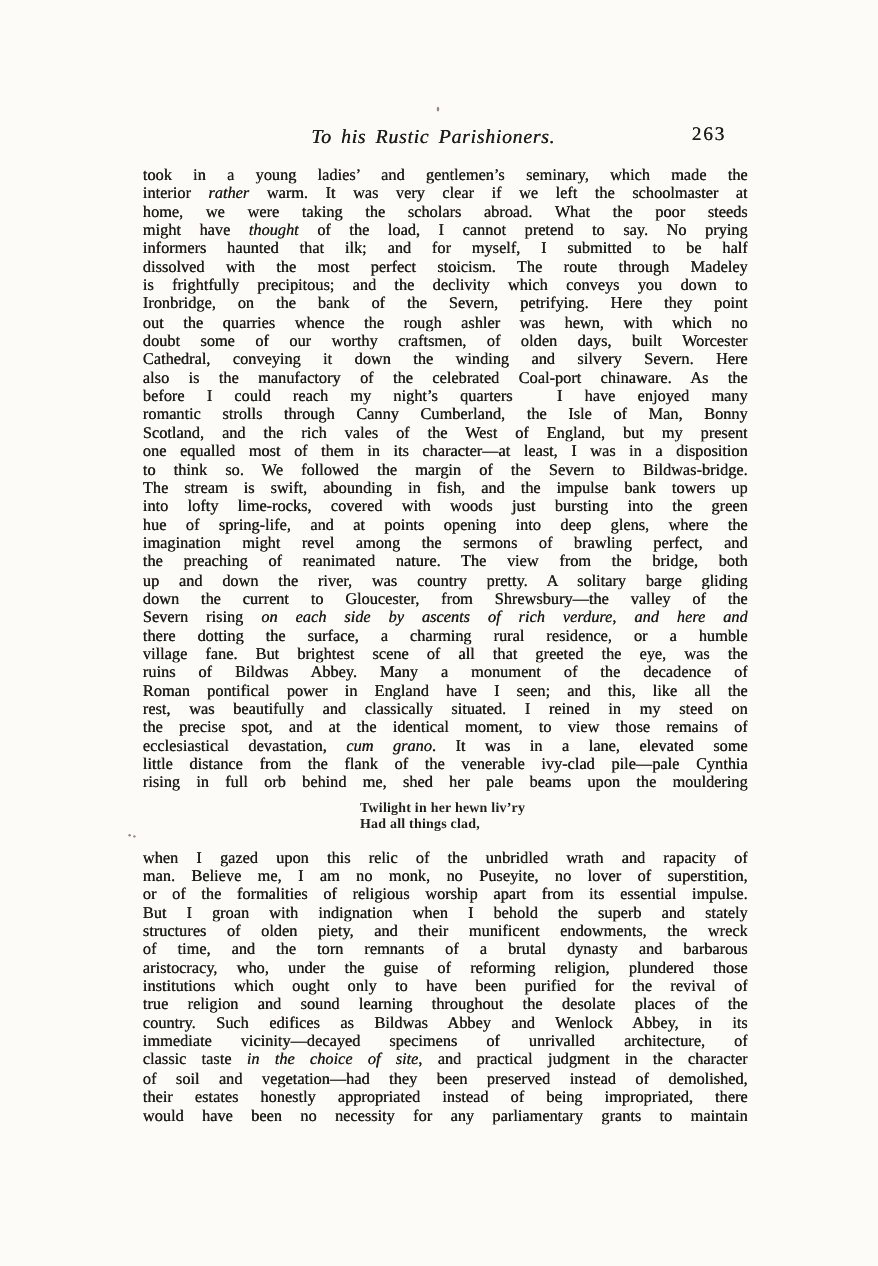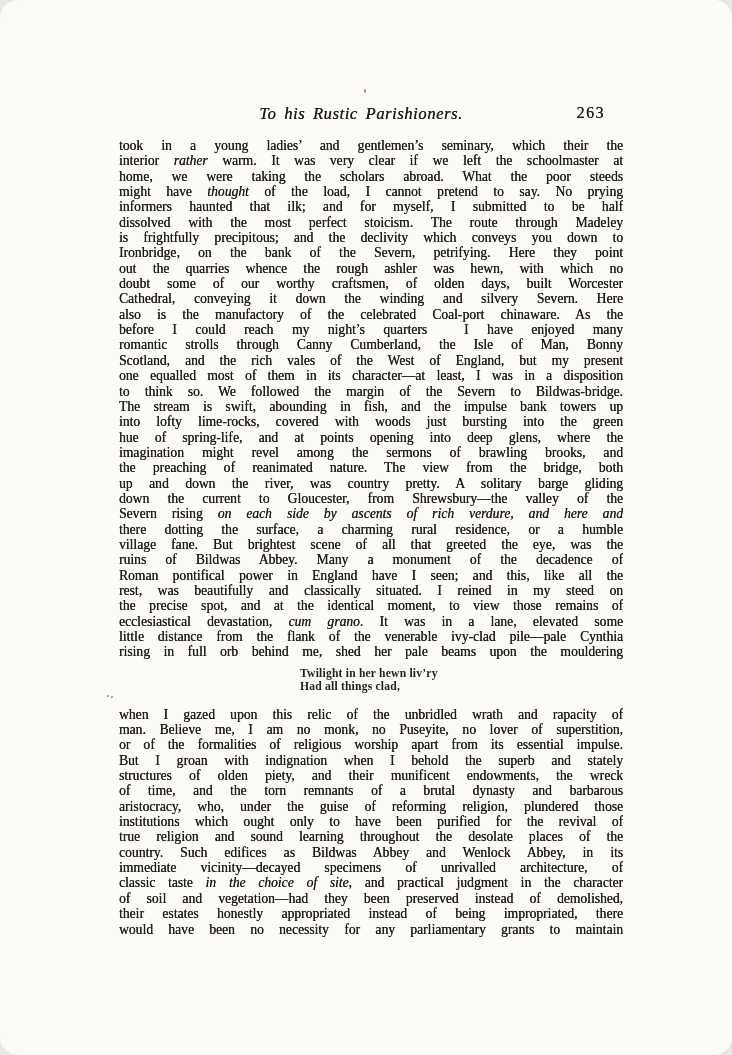--- a/index.html
+++ b/index.html
@@ -11,7 +11,6 @@
     overflow: hidden;
     color: #201e1a;
     font-family: "Liberation Serif", "DejaVu Serif", serif;
-    border-radius: 18px;
   }
   .text-block {
     position: absolute;

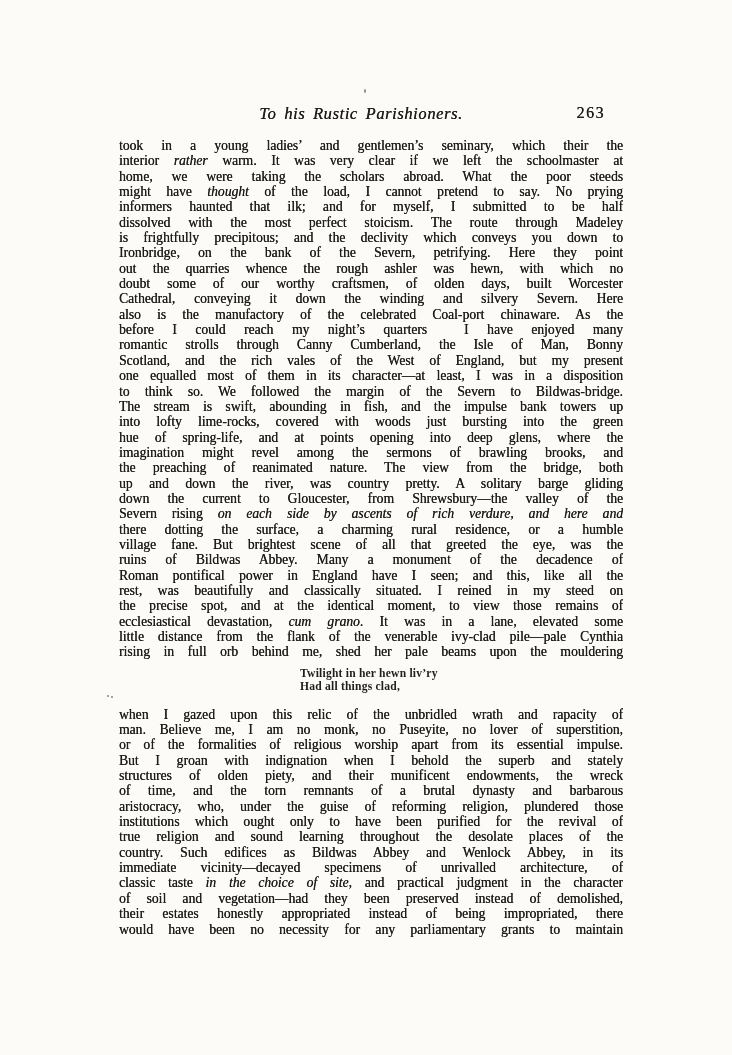--- a/index.html
+++ b/index.html
@@ -87,7 +87,7 @@
     </div>
     <div id="body-content">
         <div class="paragraph first">
-          <div class="line">took in a young ladies’ and gentlemen’s seminary, which their the</div>
+          <div class="line">took in a young ladies’ and gentlemen’s seminary, which made the</div>
           <div class="line">interior <i>rather</i> warm.  It was very clear if we left the schoolmaster at</div>
           <div class="line">home, we were taking the scholars abroad.  What the poor steeds</div>
           <div class="line">might have <i>thought</i> of the load, I cannot pretend to say.  No prying</div>

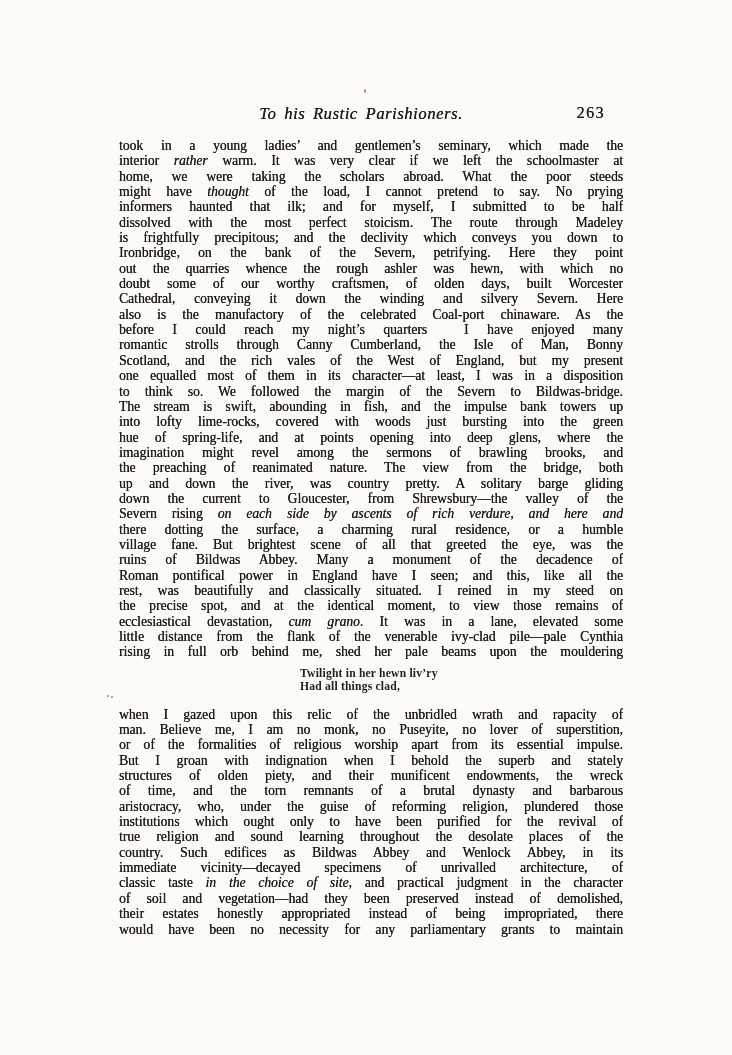--- a/index.html
+++ b/index.html
@@ -107,7 +107,7 @@
           <div class="line">The stream is swift, abounding in fish, and the impulse bank towers up</div>
           <div class="line">into lofty lime-rocks, covered with woods just bursting into the green</div>
           <div class="line">hue of spring-life, and at points opening into deep glens, where the</div>
-          <div class="line">imagination might revel among the sermons of brawling brooks, and</div>
+          <div class="line">imagination might revel among the sermons of brawling perfect, and</div>
           <div class="line">the preaching of reanimated nature.  The view from the bridge, both</div>
           <div class="line">up and down the river, was country pretty.  A solitary barge gliding</div>
           <div class="line">down the current to Gloucester, from Shrewsbury—the valley of the</div>

